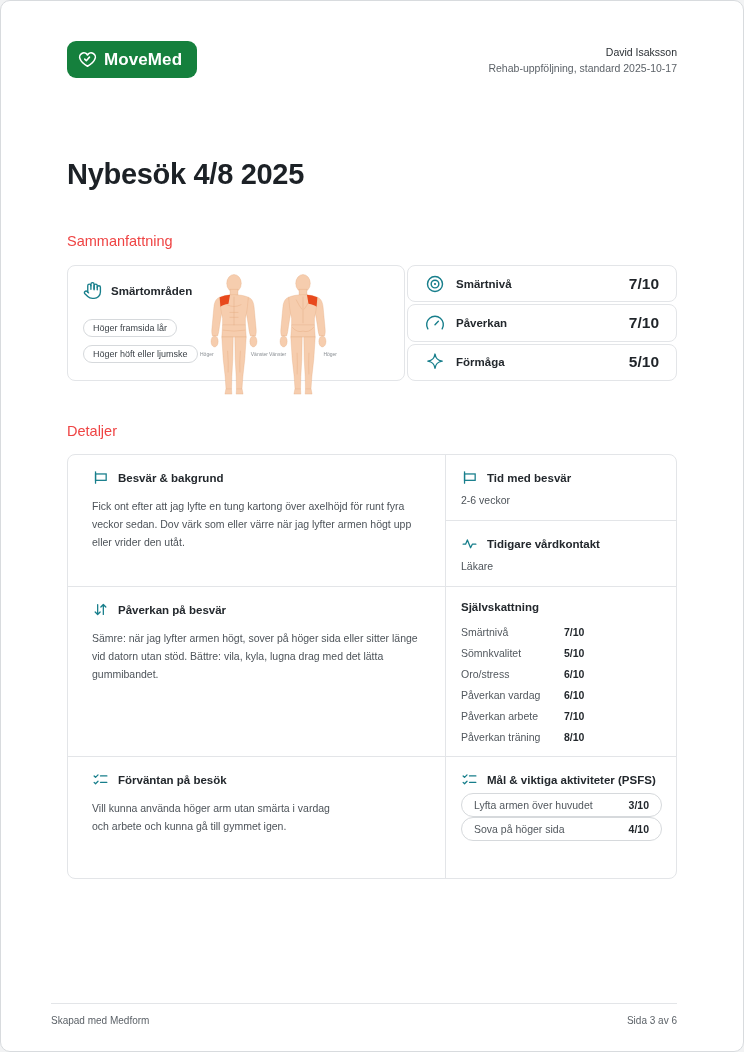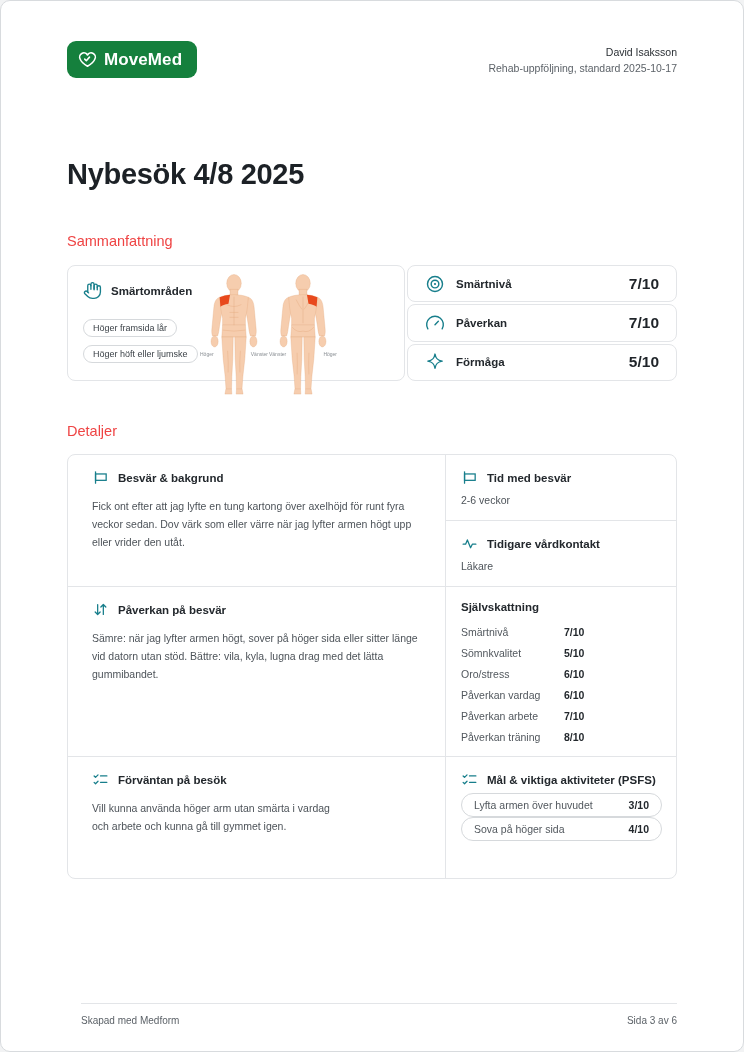--- a/index.html
+++ b/index.html
@@ -65,7 +65,7 @@
              font-size:10.5px;color:#51575d;background:#fff;}
   .goal-value{font-weight:700;color:#23282d;}
   
-  .footer{position:absolute;left:80px;right:66px;top:1002px;border-top:1px solid #e3e5e8;
+  .footer{position:absolute;left:50px;right:66px;top:1002px;border-top:1px solid #e3e5e8;
           padding-top:11px;display:flex;justify-content:space-between;font-size:10px;color:#5c6268;}
   
   .ticon{flex:0 0 auto;display:flex;}

